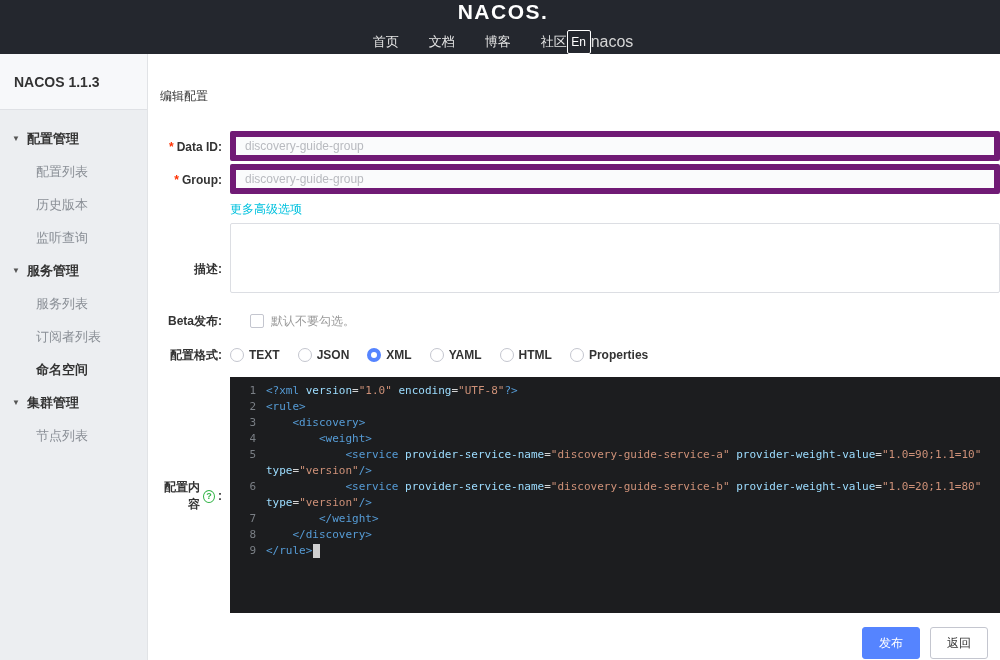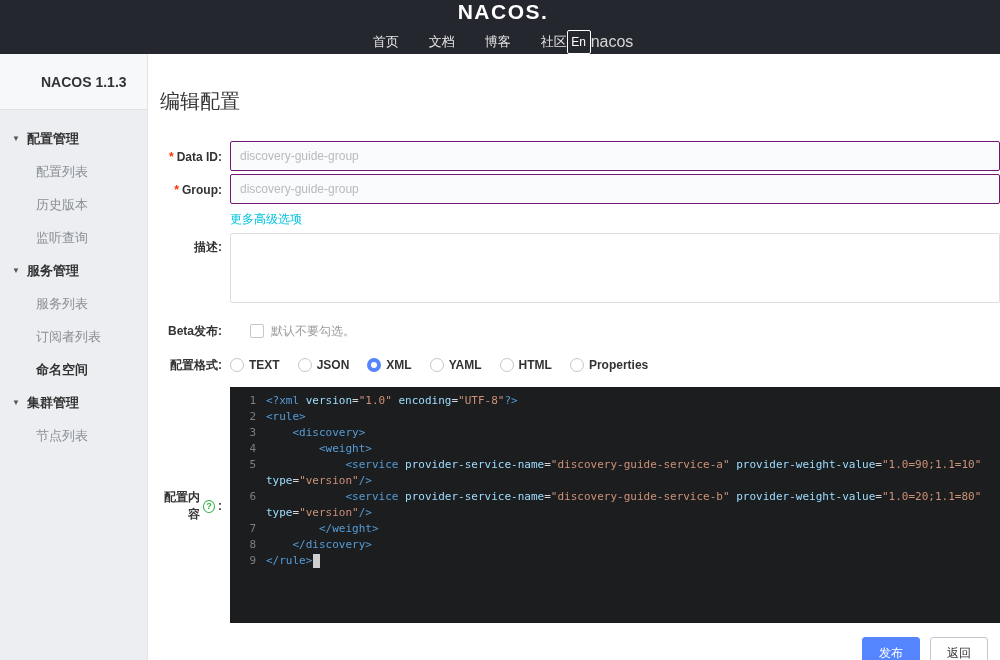--- a/index.html
+++ b/index.html
@@ -20,7 +20,7 @@
   
   .sidebar { position:absolute; top:54px; left:0; width:148px; height:606px; background:#eceef1; border-right:1px solid #e1e3e6; }
   .sidebar-header { height:56px; background:#f7f8fa; border-bottom:1px solid #dfe1e5; display:flex; align-items:center;
-                    padding-left:41px; font-size:14px; font-weight:bold; color:#333; }
+                    padding-left:14px; font-size:14px; font-weight:bold; color:#333; }
   .menu { padding-top:12px; }
   .menu-row { height:33px; display:flex; align-items:center; font-size:13px; cursor:pointer; }
   .menu-row.section { padding-left:12px; color:#333; gap:7px; font-weight:bold; }

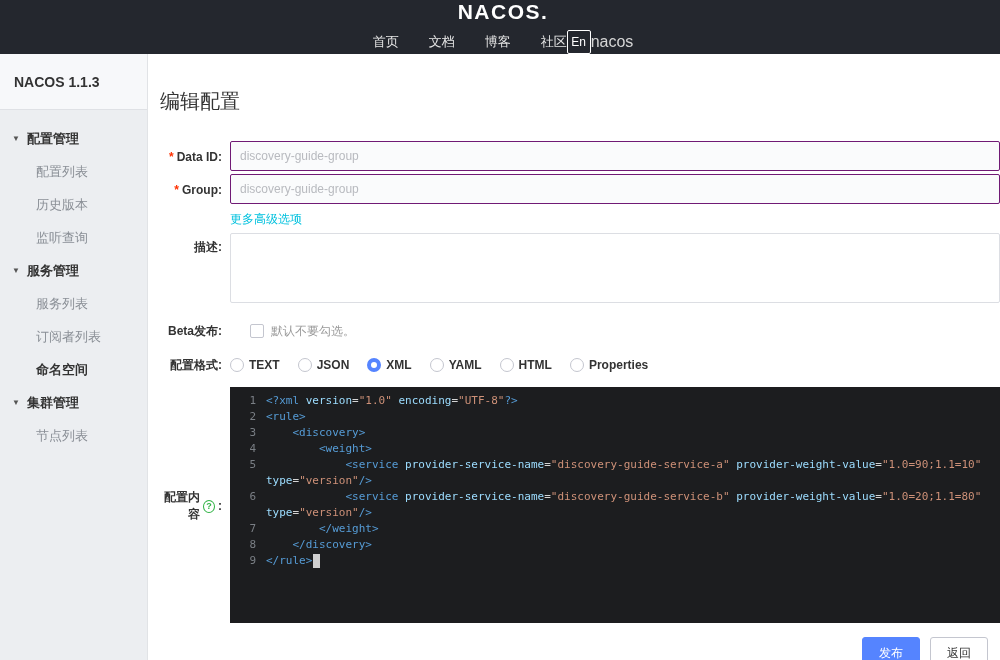--- a/index.html
+++ b/index.html
@@ -30,7 +30,7 @@
 
   
   .main { position:absolute; top:54px; left:148px; width:852px; height:606px; background:#fff; padding:34px 0 0 8px; }
-  .page-title { font-size:20px; color:#333; font-weight:normal; margin-bottom:26px; margin-left:4px; }
+  .page-title { font-size:12px; color:#333; font-weight:normal; margin-bottom:26px; margin-left:4px; }
 
   .form-row { display:flex; margin-bottom:3px; }
   .form-label { width:66px; min-width:66px; margin-right:8px; text-align:right; font-size:12px; color:#333; font-weight:bold; }

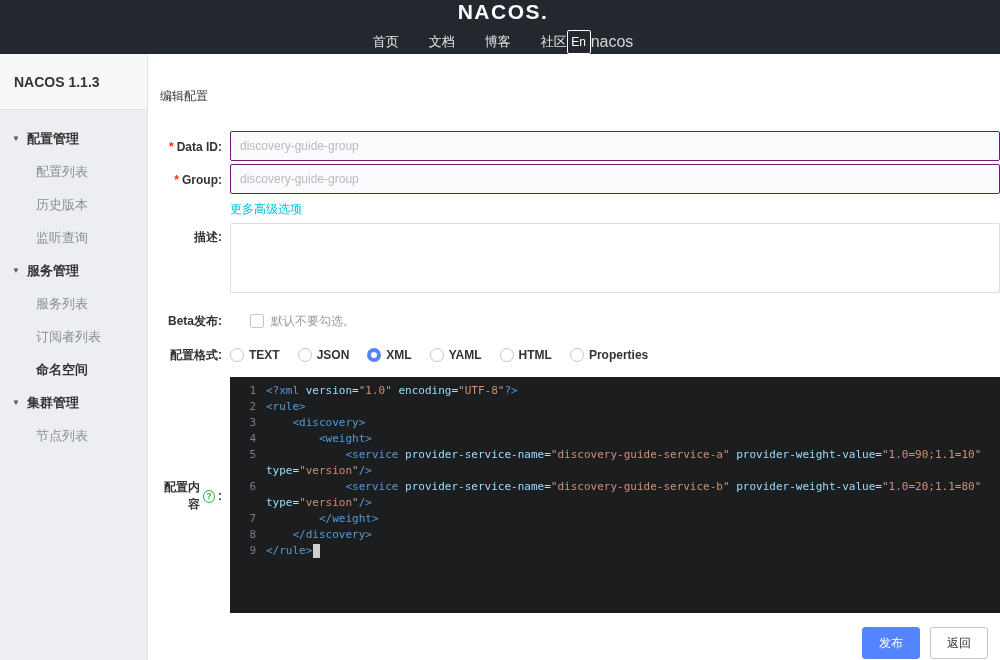--- a/index.html
+++ b/index.html
@@ -40,7 +40,7 @@
   .lab-sm  { padding-top:2px; }
   .form-content { flex:1; min-width:0; }
 
-  .text-input { width:100%; height:30px; border:1px solid #701a75; border-radius:2px; background:#fafbfc;
+  .text-input { width:100%; height:30px; border:6px solid #701a75; border-radius:2px; background:#fafbfc;
                 color:#b8babf; font-size:12px; padding:0 9px; outline:none; font-family:"Liberation Sans","DejaVu Sans",sans-serif; }
   .adv-link-row { margin:7px 0 5px 0; }
   .adv-link { color:#00c1de; font-size:12px; cursor:pointer; text-decoration:none; }

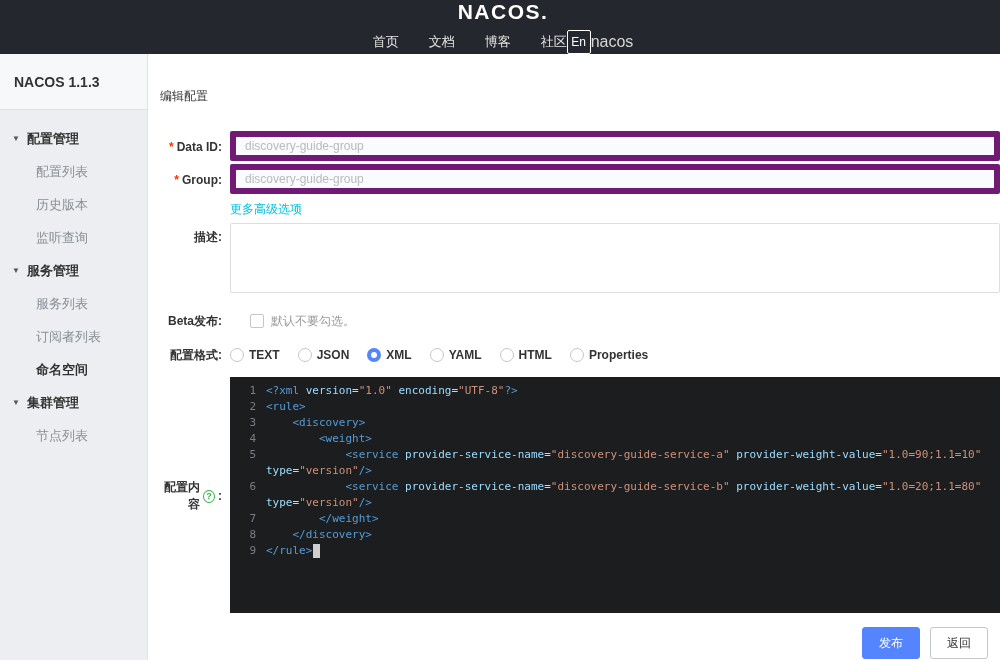--- a/index.html
+++ b/index.html
@@ -36,7 +36,7 @@
   .form-label { width:66px; min-width:66px; margin-right:8px; text-align:right; font-size:12px; color:#333; font-weight:bold; }
   .form-label .req { color:#ff3000; margin-right:3px; font-weight:bold; }
   .lab-mid { padding-top:9px; }
-  .lab-top { padding-top:6px; }
+  .lab-top { padding-top:6px;margin-top:32px; }
   .lab-sm  { padding-top:2px; }
   .form-content { flex:1; min-width:0; }
 

